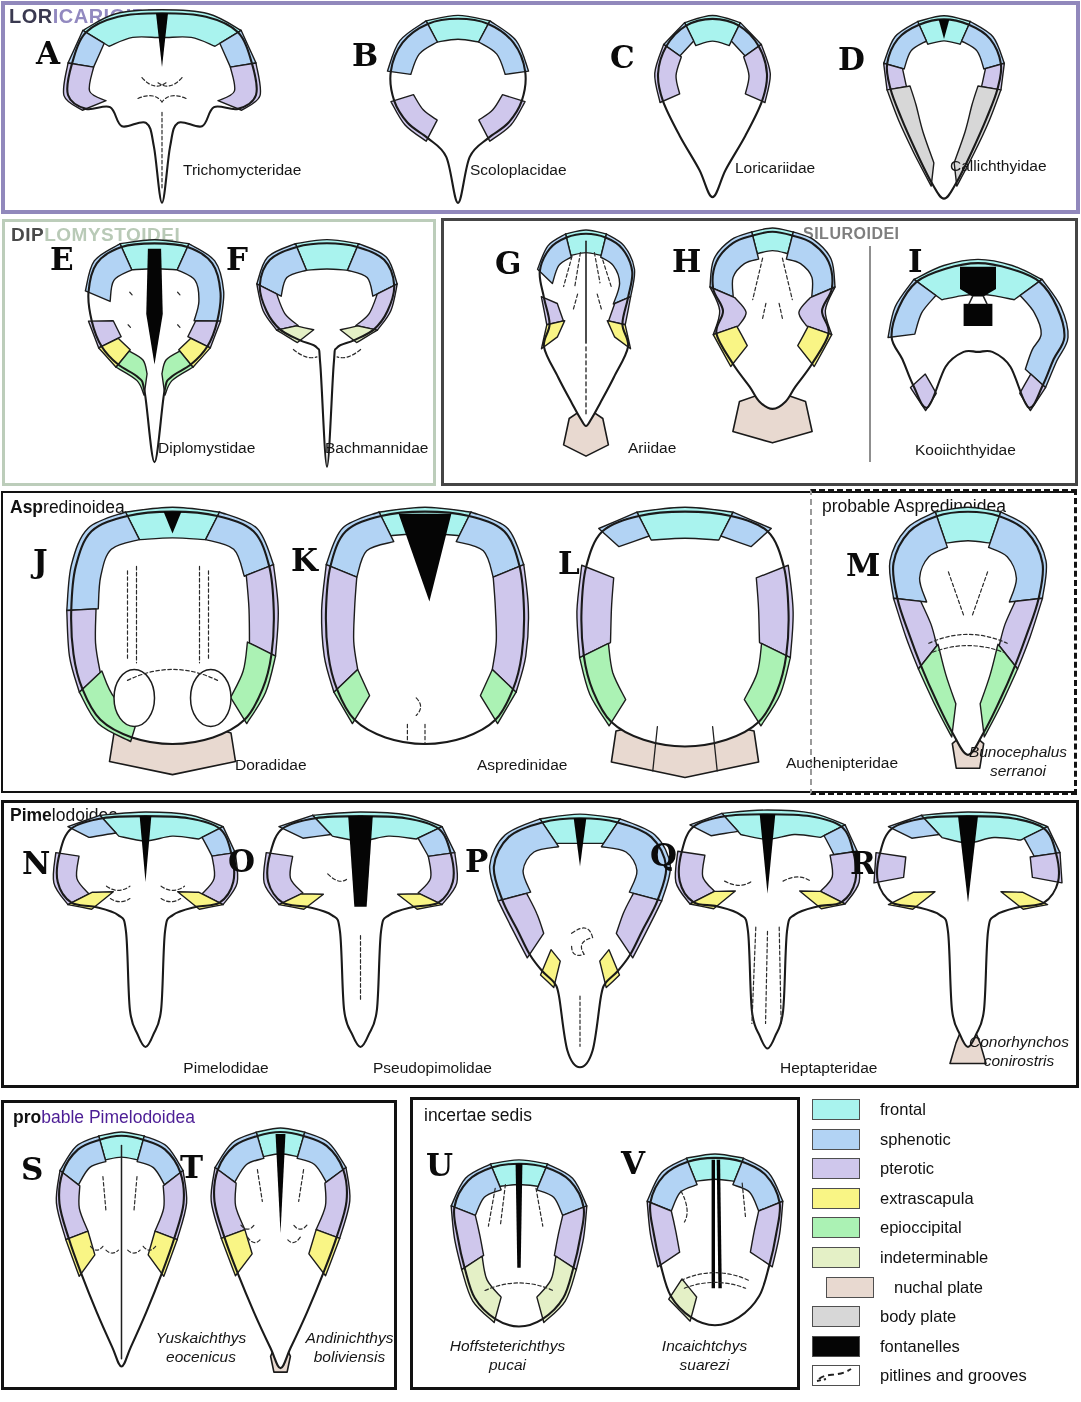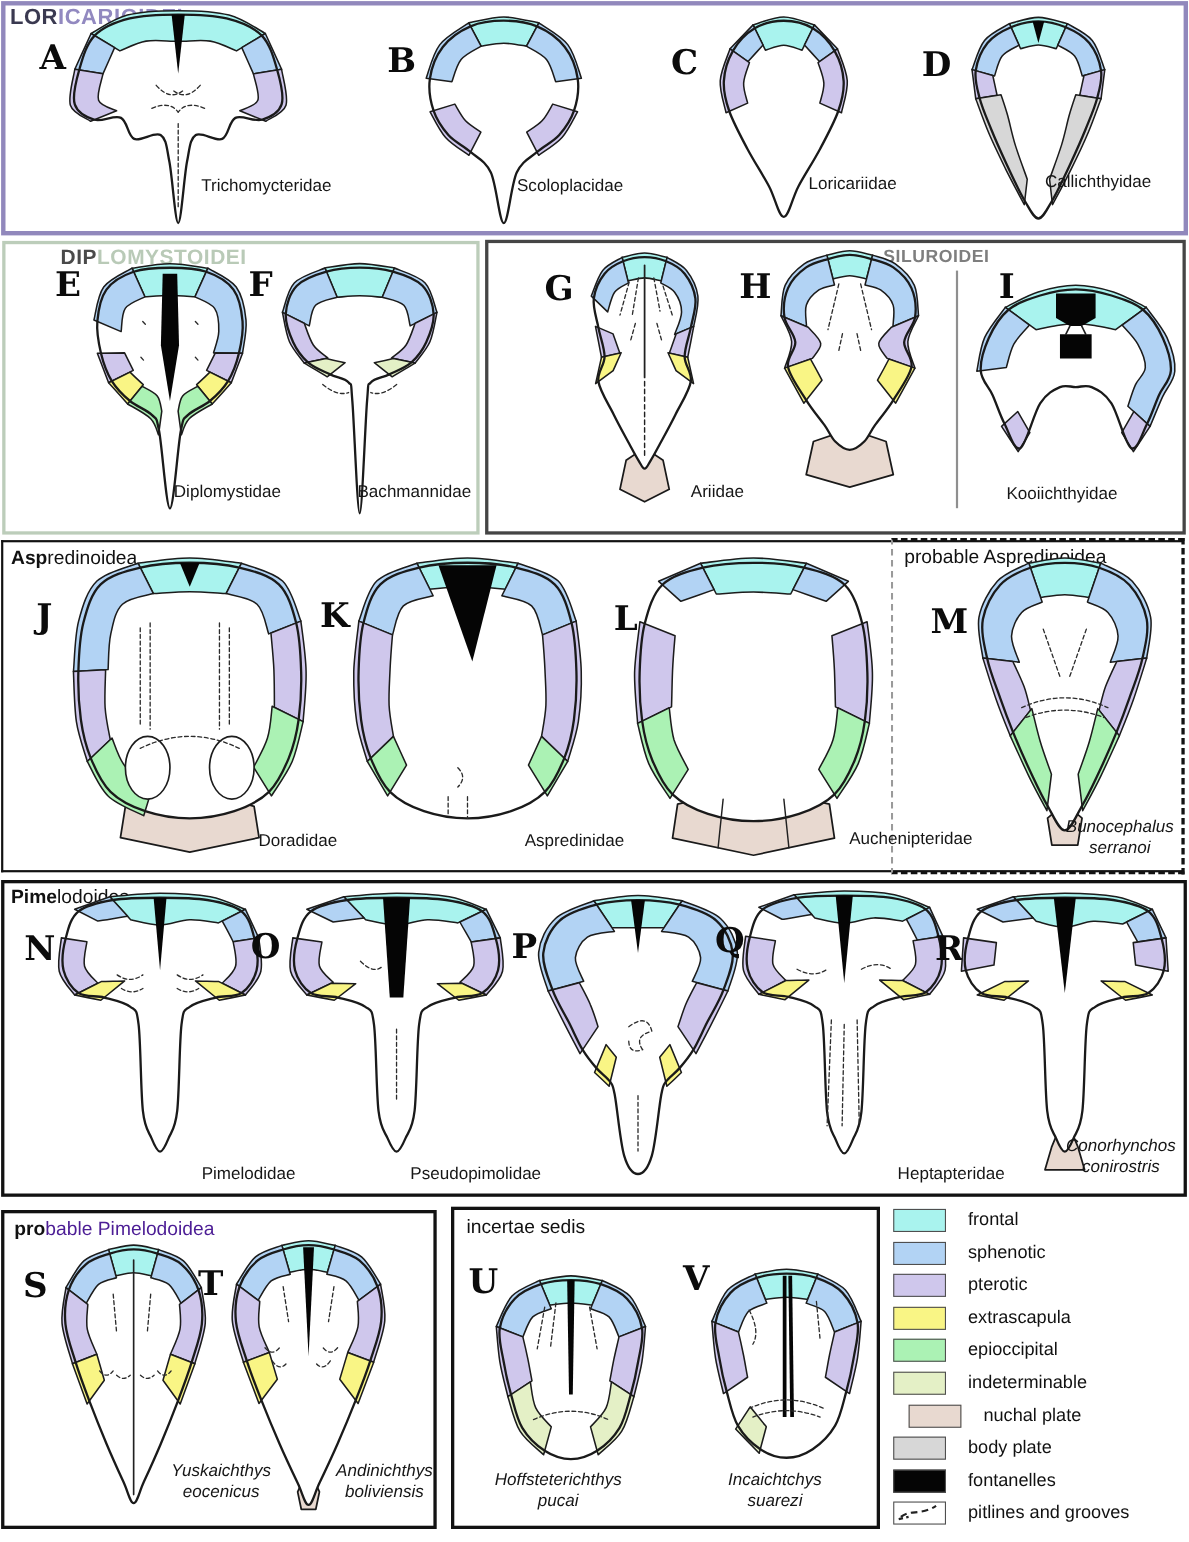--- a/index.html
+++ b/index.html
@@ -51,7 +51,7 @@
   <div id="divider-gh"></div>
 
   <div class="gtitle" id="t-loricarioidei"><span class="b" style="color: rgb(58, 57, 80);">LOR</span><span class="r" style="color: rgb(146, 137, 192);">ICARIOIDEI</span></div>
-  <div class="gtitle" id="t-diplomystoidei"><span class="b" style="color: rgb(74, 74, 74); margin-left: 44px;">DIP</span><span class="r" style="color: rgb(185, 202, 183);">LOMYSTOIDEI</span></div>
+  <div class="gtitle" id="t-diplomystoidei"><span class="b" style="color: rgb(74, 74, 74);">DIP</span><span class="r" style="color: rgb(185, 202, 183);">LOMYSTOIDEI</span></div>
   <div class="gtitle" id="t-siluroidei"><span class="b" style="color: rgb(126, 126, 126);"></span><span class="r" style="color: rgb(126, 126, 126);">SILUROIDEI</span></div>
   <div class="gtitle" id="t-aspredinoidea"><span class="b" style="font-weight: bold; color: rgb(17, 17, 17);">Asp</span><span class="r" style="color: rgb(17, 17, 17);">redinoidea</span></div>
   <div class="gtitle" id="t-probable-aspredinoidea"><span class="b" style="font-weight: bold; color: rgb(17, 17, 17);"></span><span class="r" style="color: rgb(17, 17, 17);">probable Aspredinoidea</span></div>

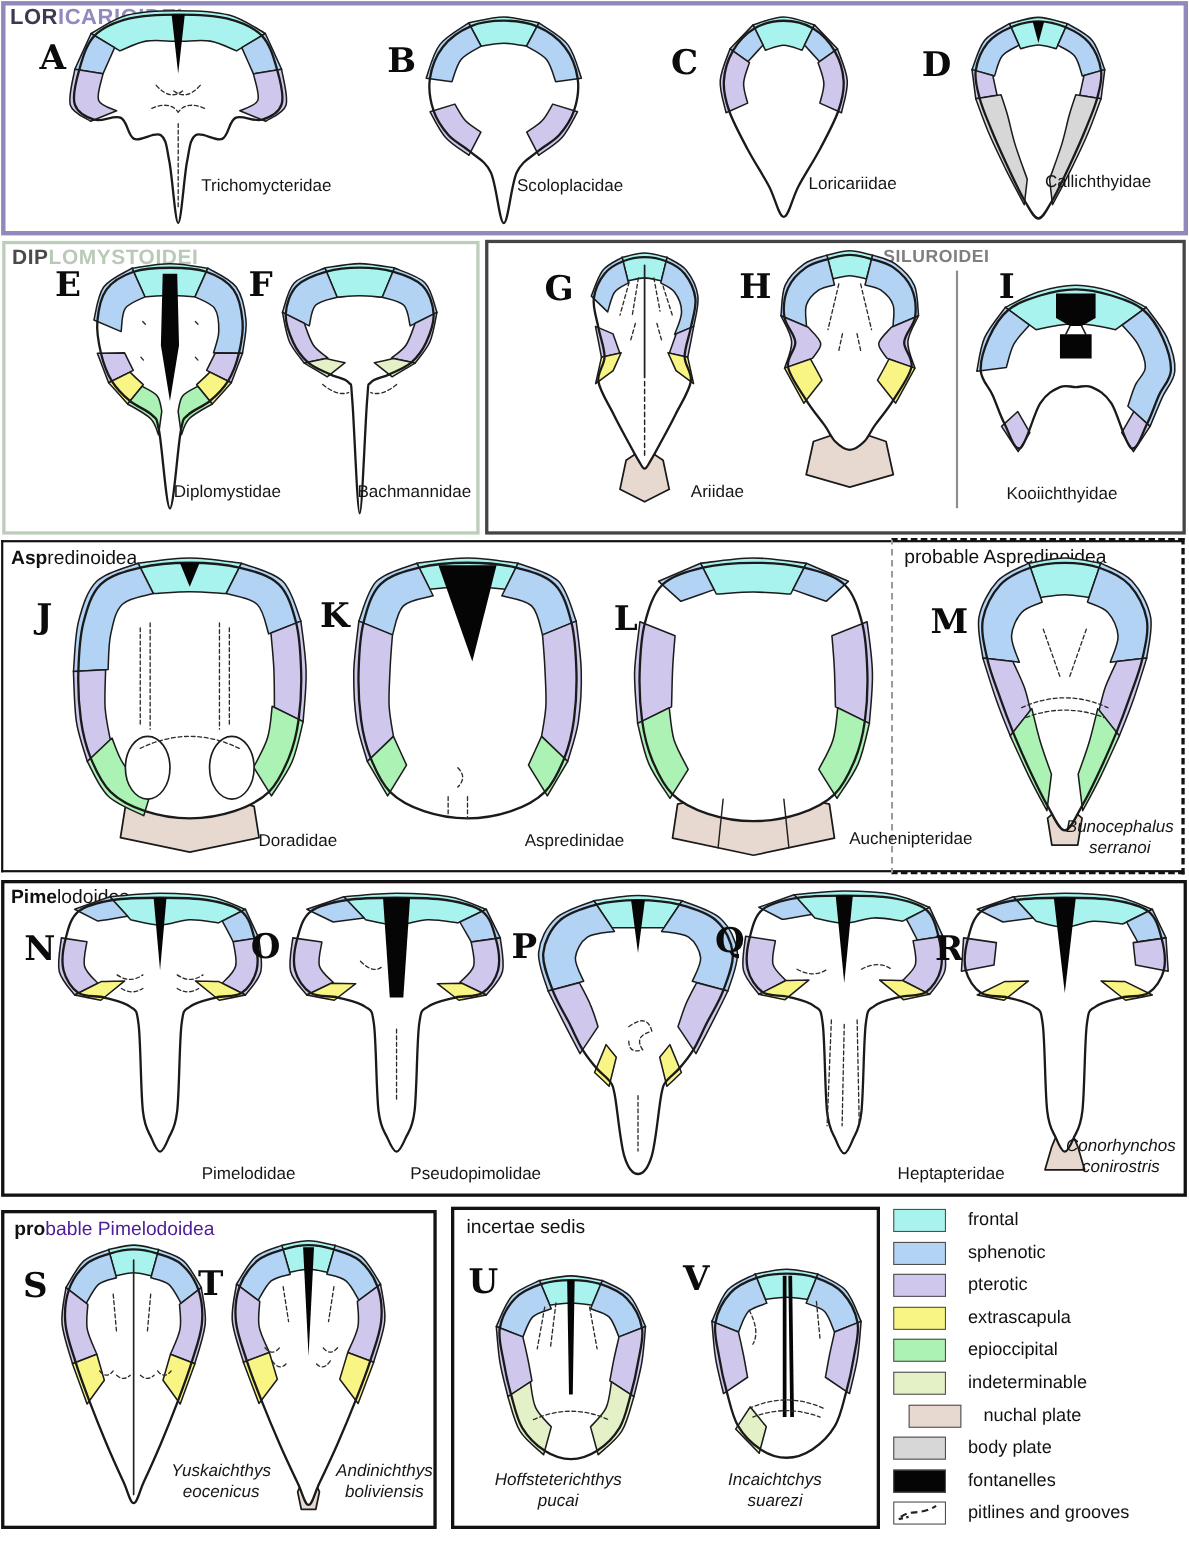--- a/index.html
+++ b/index.html
@@ -302,7 +302,7 @@
       <path d="M38,100L36,120" fill="none" stroke="#202020" stroke-width="1.3" vector-effect="non-scaling-stroke" stroke-linecap="round"></path>
       <path d="M62,100L64,120" fill="none" stroke="#202020" stroke-width="1.3" vector-effect="non-scaling-stroke" stroke-linecap="round"></path>
     </svg>
-    <div class="taxon" style="left: 758px; top: 753px; width: 140px; text-align: center;">Auchenipteridae</div>
+    <div class="taxon" style="left: 758px; top: 753px; width: 140px; text-align: right;">Auchenipteridae</div>
     <div class="panel-letter" style="left: 846px; top: 550px;">M</div>
     <svg class="skull" viewBox="0 0 100 130" preserveAspectRatio="none" style="left: 870px; top: 505px; width: 196px; height: 290px;">
       <path d="M42,107L50,101L58,107L56,118L44,118Z" fill="#e8d9d0" stroke="#1a1a1a" stroke-width="1.6" vector-effect="non-scaling-stroke" stroke-linejoin="round"></path>

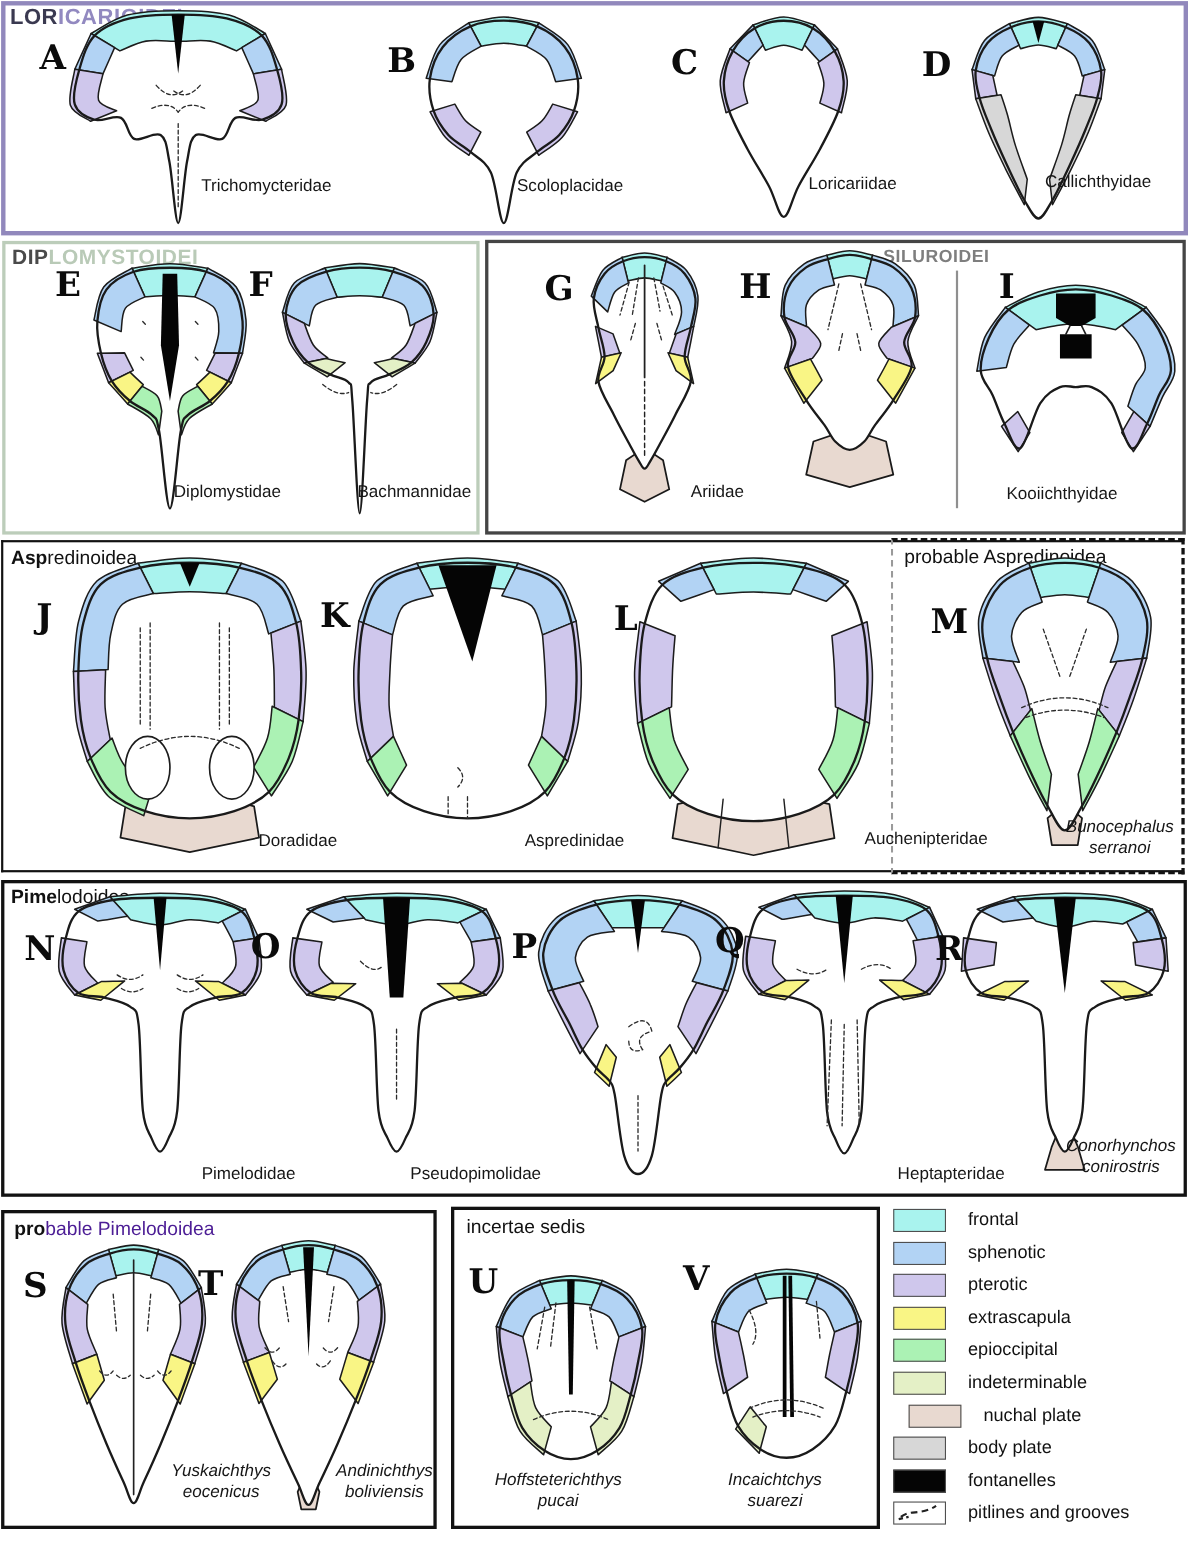--- a/index.html
+++ b/index.html
@@ -391,7 +391,7 @@
       <path d="M50,58l-1,44" fill="none" stroke="#2b2b2b" stroke-width="1.2" vector-effect="non-scaling-stroke" stroke-dasharray="3.5 2.5" stroke-linecap="round"></path>
       <path d="M56,56l1,46" fill="none" stroke="#2b2b2b" stroke-width="1.2" vector-effect="non-scaling-stroke" stroke-dasharray="3.5 2.5" stroke-linecap="round"></path>
     </svg>
-    <div class="taxon" style="left: 780px; top: 1058px; width: 120px; text-align: left; margin-left: 36px;">Heptapteridae</div>
+    <div class="taxon" style="left: 780px; top: 1058px; width: 120px; text-align: left;">Heptapteridae</div>
     <div class="panel-letter" style="left: 850px; top: 848px;">R</div>
     <svg class="skull" viewBox="0 0 100 130" preserveAspectRatio="none" style="left: 868px; top: 812px; width: 200px; height: 268px;">
       <path d="M44,112L50,98L56,112L59,122L41,122Z" fill="#e8d9d0" stroke="#1a1a1a" stroke-width="1.6" vector-effect="non-scaling-stroke" stroke-linejoin="round"></path>

